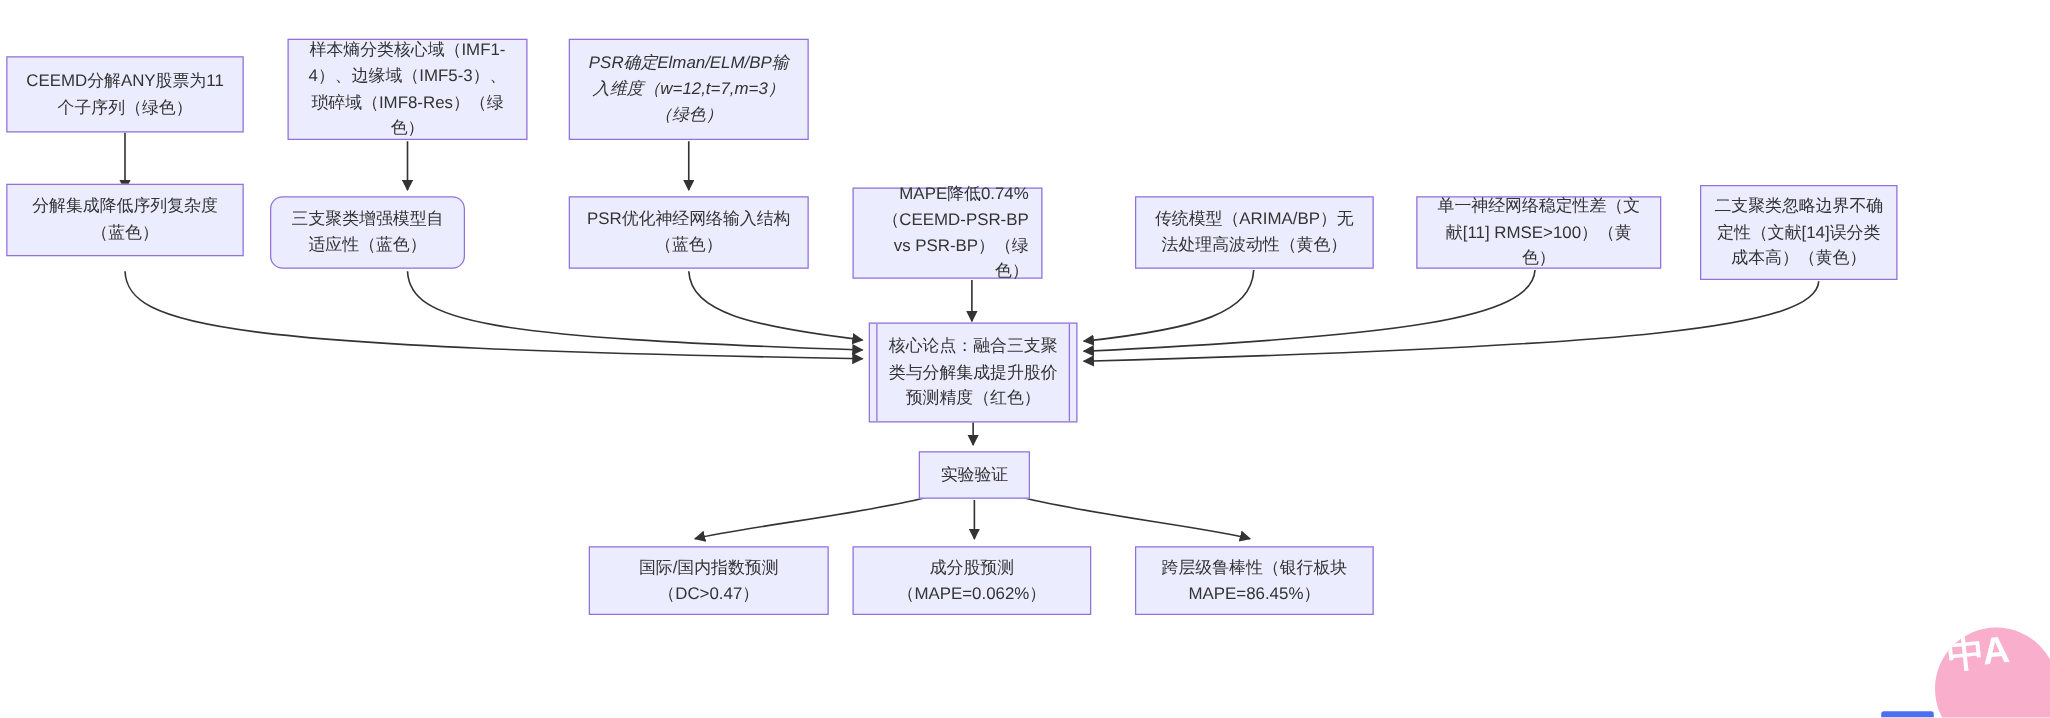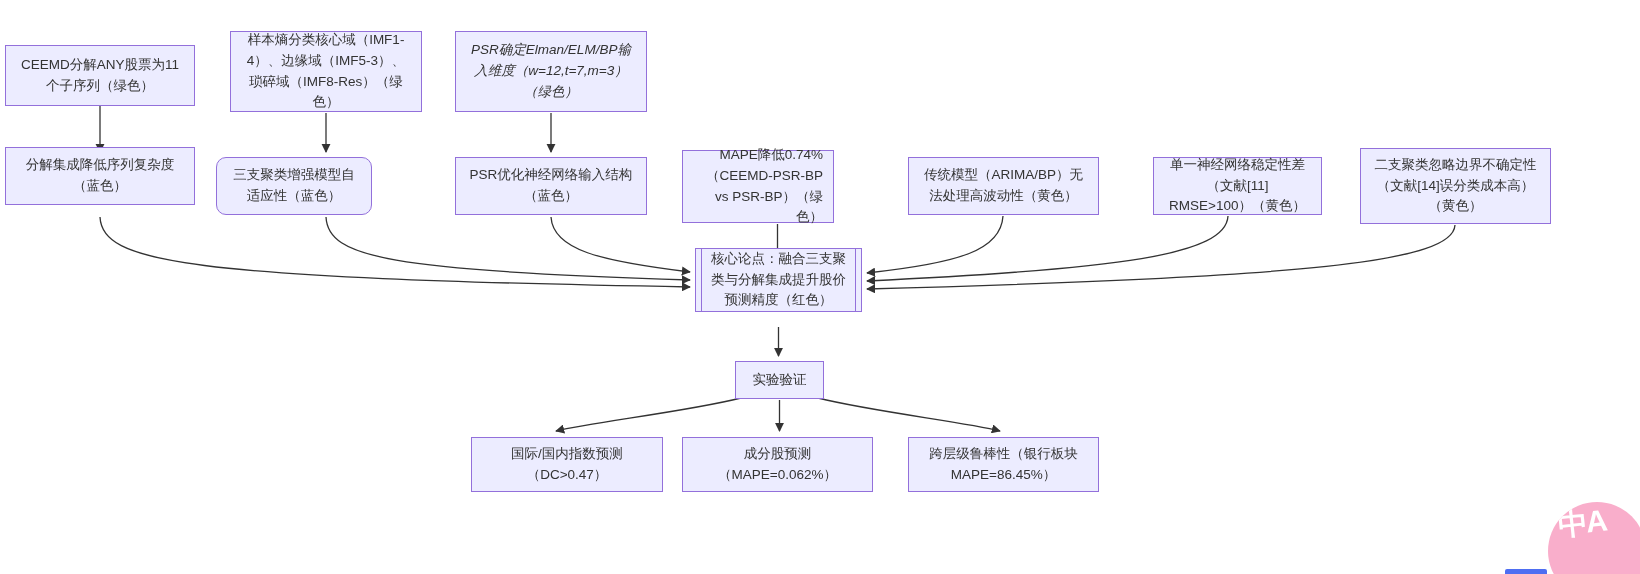--- a/index.html
+++ b/index.html
@@ -87,7 +87,7 @@
 
   <div class="node" style="left:908px;top:157px;width:191px;height:58px;">传统模型（ARIMA/BP）无法处理高波动性（黄色）</div>
 
-  <div class="node" style="left:1133px;top:157px;width:169px;height:58px;margin-left:20px;">单一神经网络稳定性差（文献[11] RMSE&gt;100）（黄色）</div>
+  <div class="node" style="left:1133px;top:157px;width:196px;height:58px;">单一神经网络稳定性差（文献[11] RMSE&gt;100）（黄色）</div>
 
   <div class="node" style="left:1360px;top:148px;width:191px;height:76px;">二支聚类忽略边界不确定性（文献[14]误分类成本高）（黄色）</div>
 

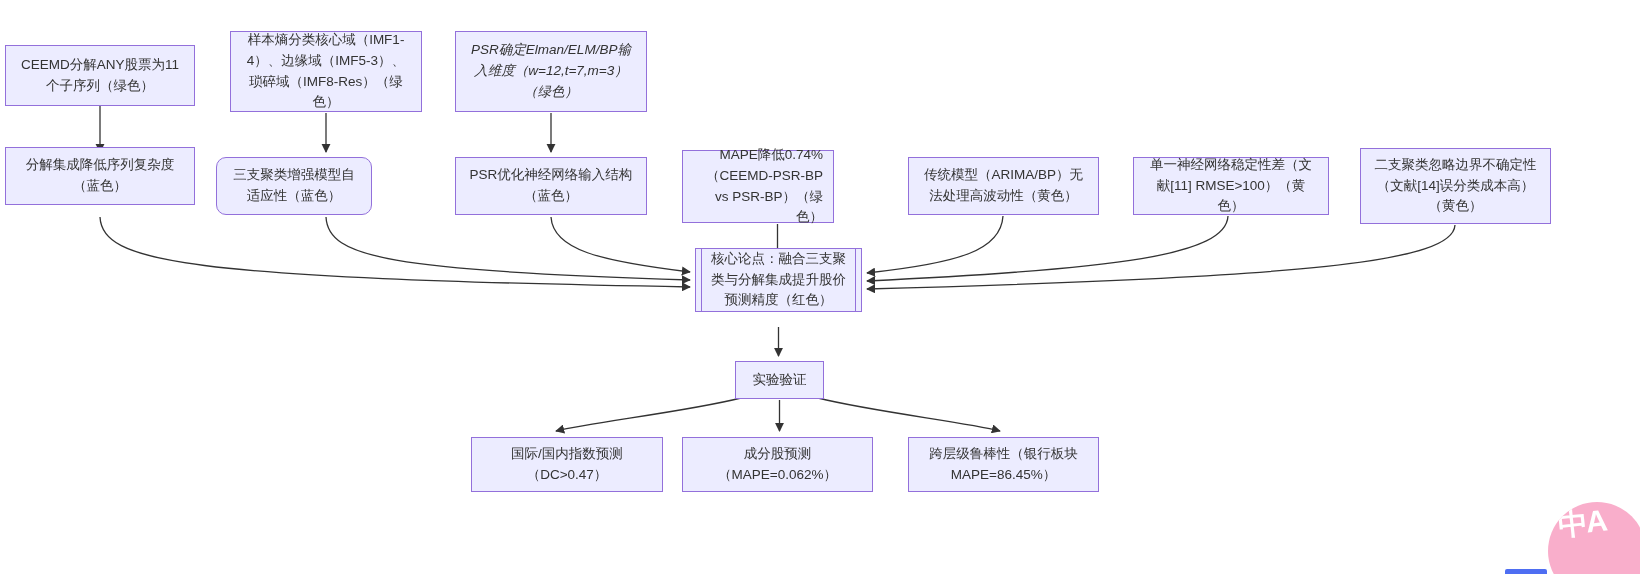--- a/index.html
+++ b/index.html
@@ -89,7 +89,7 @@
 
   <div class="node" style="left:1133px;top:157px;width:196px;height:58px;">单一神经网络稳定性差（文献[11] RMSE&gt;100）（黄色）</div>
 
-  <div class="node" style="left:1360px;top:148px;width:191px;height:76px;">二支聚类忽略边界不确定性（文献[14]误分类成本高）（黄色）</div>
+  <div class="node" style="left:1360px;top:148px;width:158px;height:76px;">二支聚类忽略边界不确定性（文献[14]误分类成本高）（黄色）</div>
 
   <div class="node subroutine" style="left:695px;top:248px;width:167px;height:64px;">核心论点：融合三支聚类与分解集成提升股价预测精度（红色）</div>
 

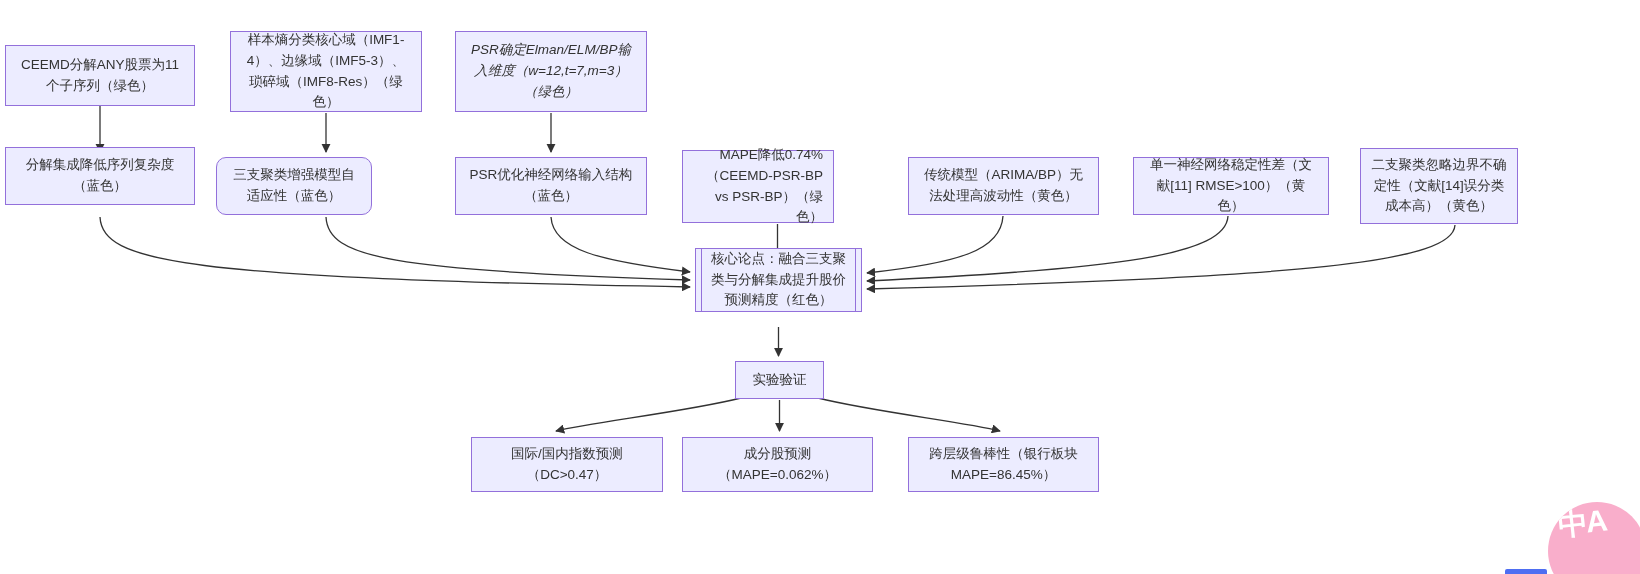--- a/index.html
+++ b/index.html
@@ -91,7 +91,7 @@
 
   <div class="node" style="left:1360px;top:148px;width:158px;height:76px;">二支聚类忽略边界不确定性（文献[14]误分类成本高）（黄色）</div>
 
-  <div class="node subroutine" style="left:695px;top:248px;width:167px;height:64px;">核心论点：融合三支聚类与分解集成提升股价预测精度（红色）</div>
+  <div class="node subroutine" style="left:695px;top:258px;width:167px;height:80px;">核心论点：融合三支聚类与分解集成提升股价预测精度（红色）</div>
 
   <div class="node" style="left:735px;top:361px;width:89px;height:38px;">实验验证</div>
 

